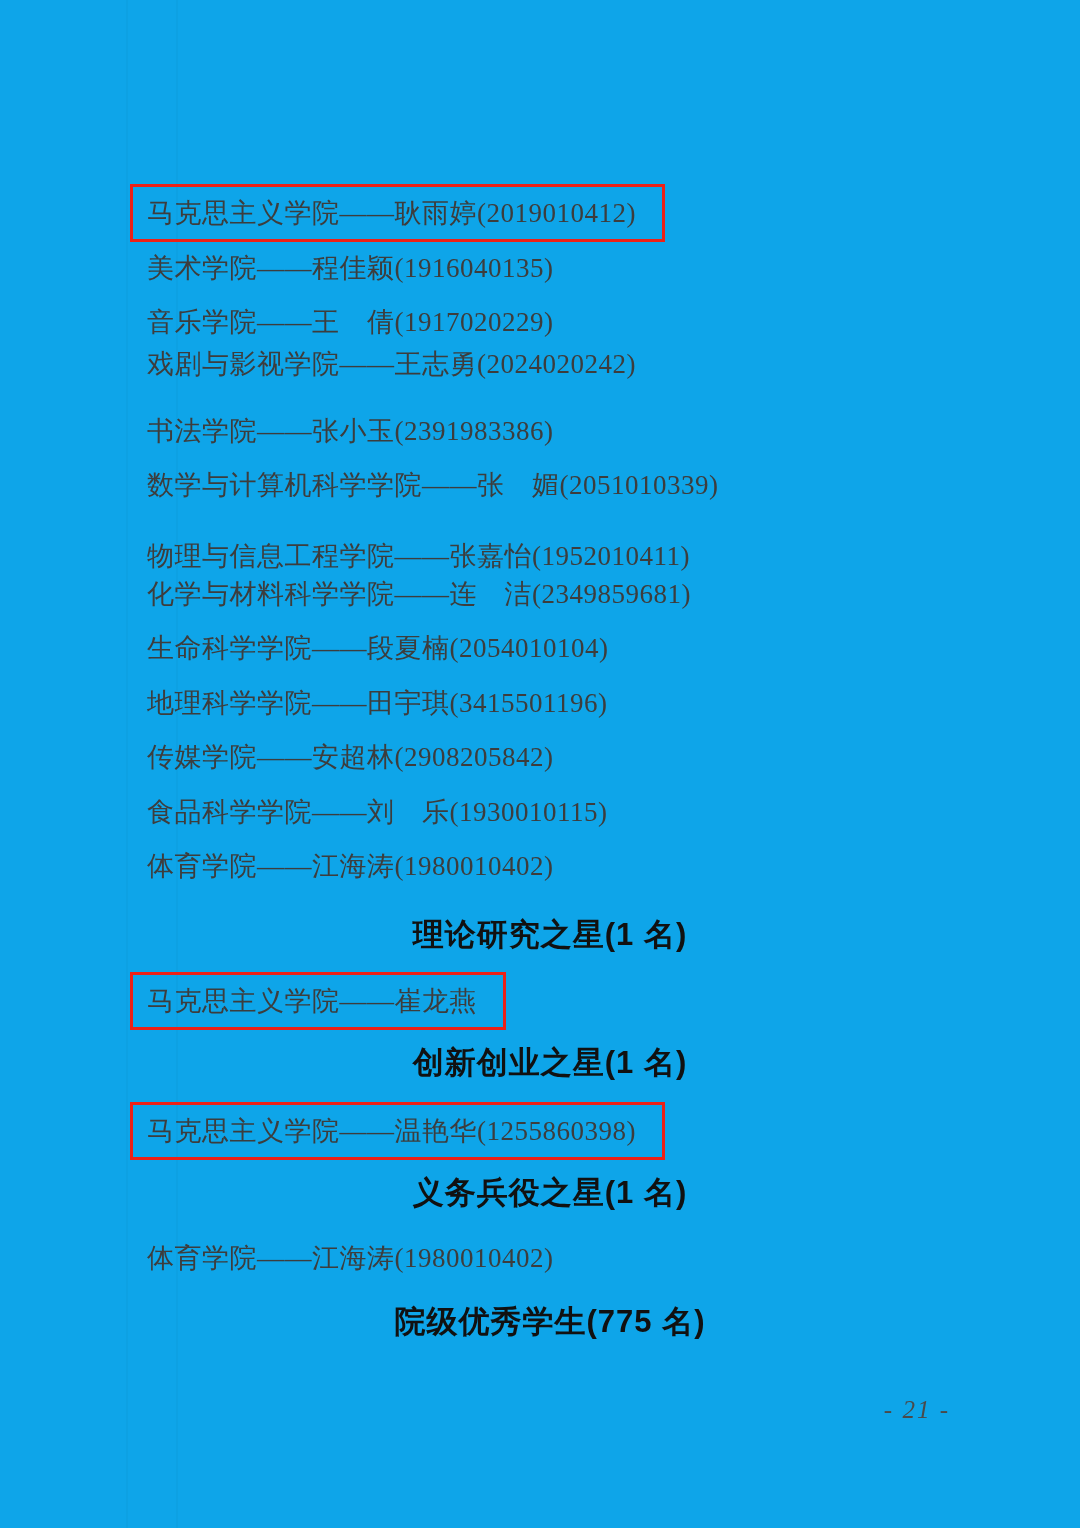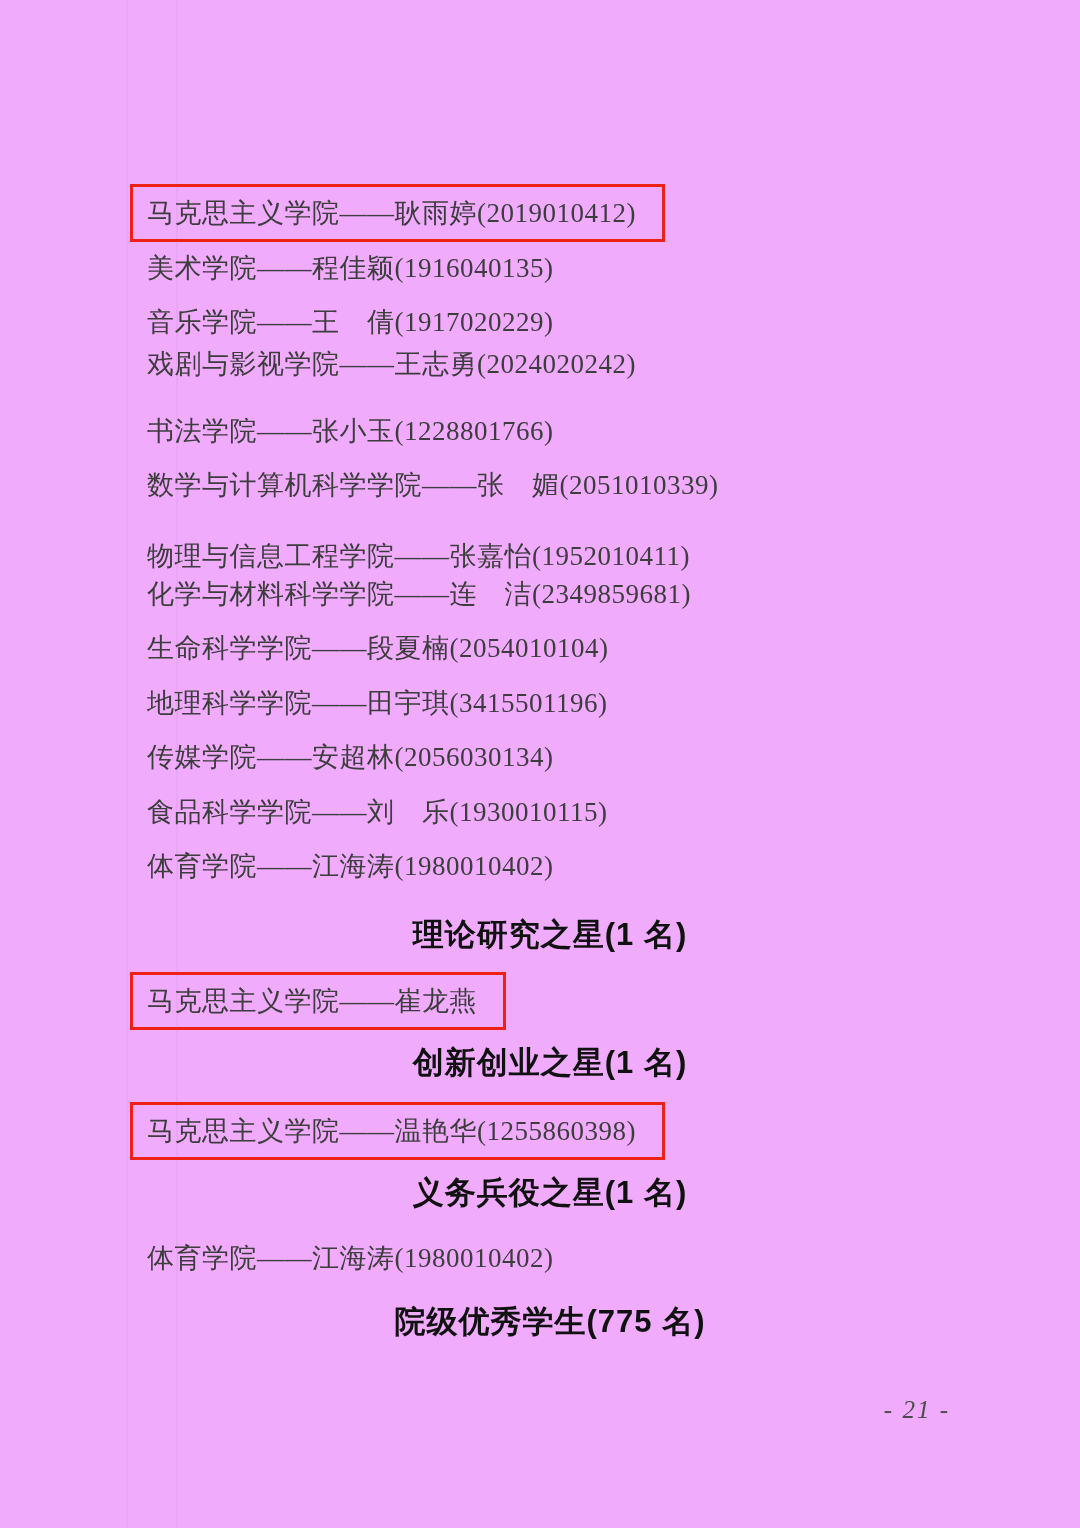--- a/index.html
+++ b/index.html
@@ -17,7 +17,7 @@
   }
   .page{
     position:absolute;inset:0;
-    background:#f0abfc;
+    background:#0ea5e9;
   }
   
   .streak{

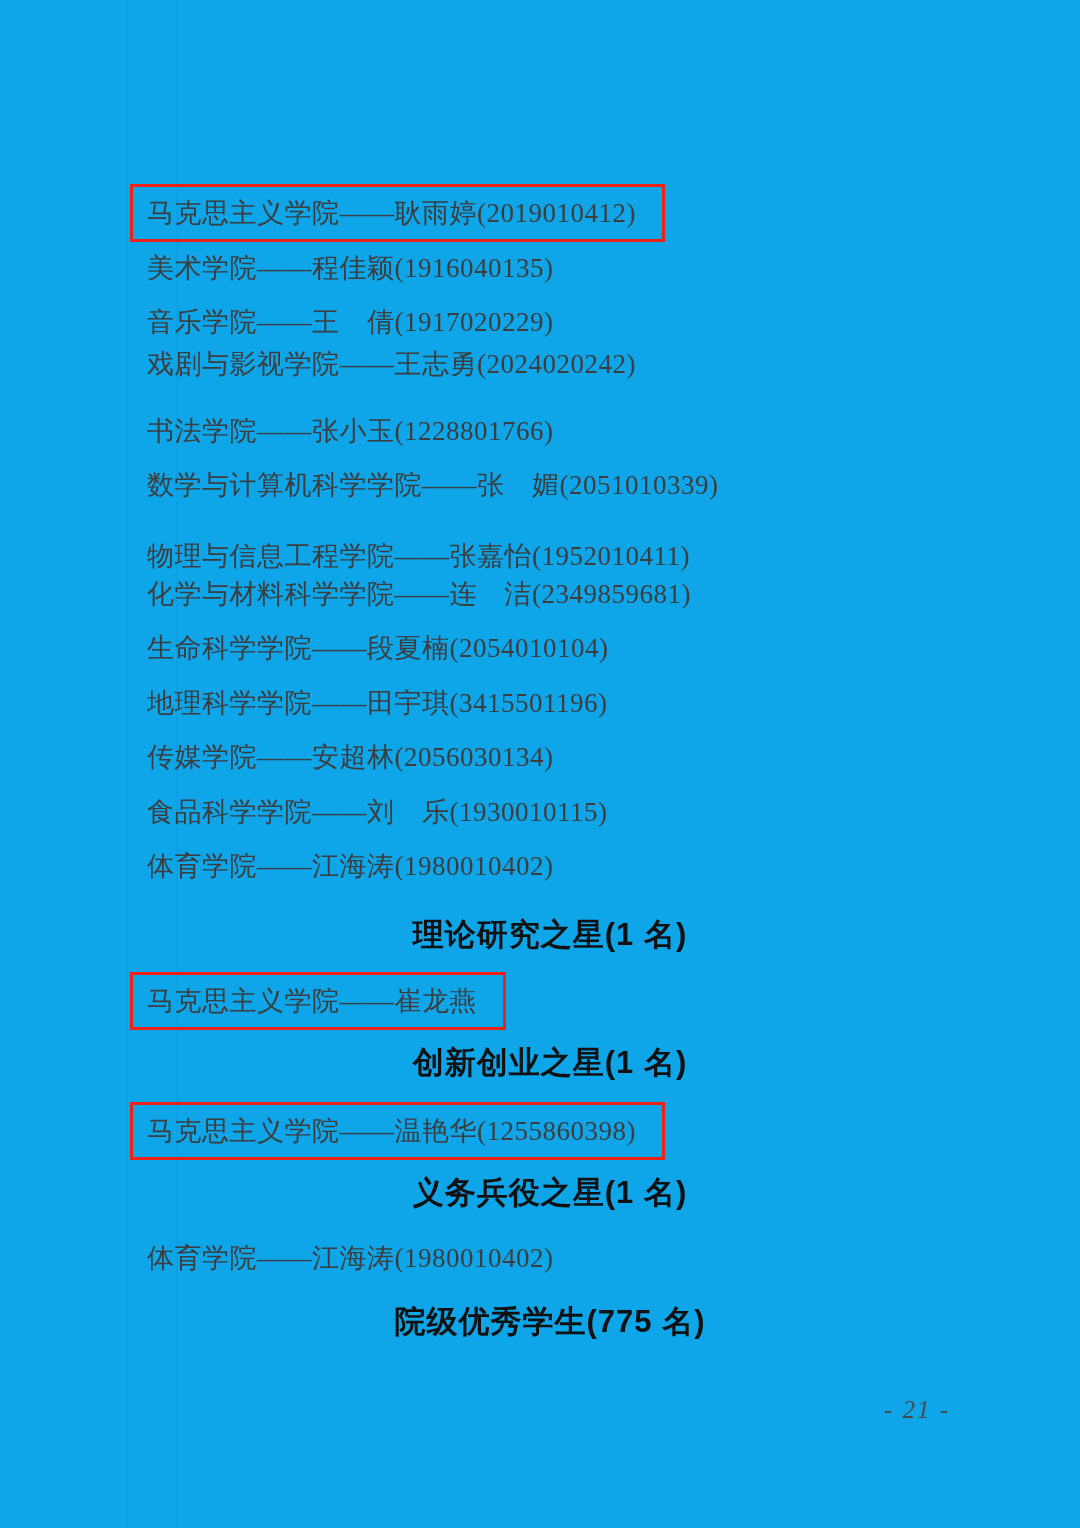--- a/index.html
+++ b/index.html
@@ -81,7 +81,7 @@
   <div class="entry" style="top:248px">美术学院——程佳颖(1916040135)</div>
   <div class="entry" style="top:302px">音乐学院——王　倩(1917020229)</div>
   <div class="entry" style="top:344px">戏剧与影视学院——王志勇(2024020242)</div>
-  <div class="entry" style="top:411px">书法学院——张小玉(1228801766)</div>
+  <div class="entry" style="top:411px">书法学院——张小玉(2391983386)</div>
   <div class="entry" style="top:465px">数学与计算机科学学院——张　媚(2051010339)</div>
   <div class="entry" style="top:536px">物理与信息工程学院——张嘉怡(1952010411)</div>
   <div class="entry" style="top:574px">化学与材料科学学院——连　洁(2349859681)</div>

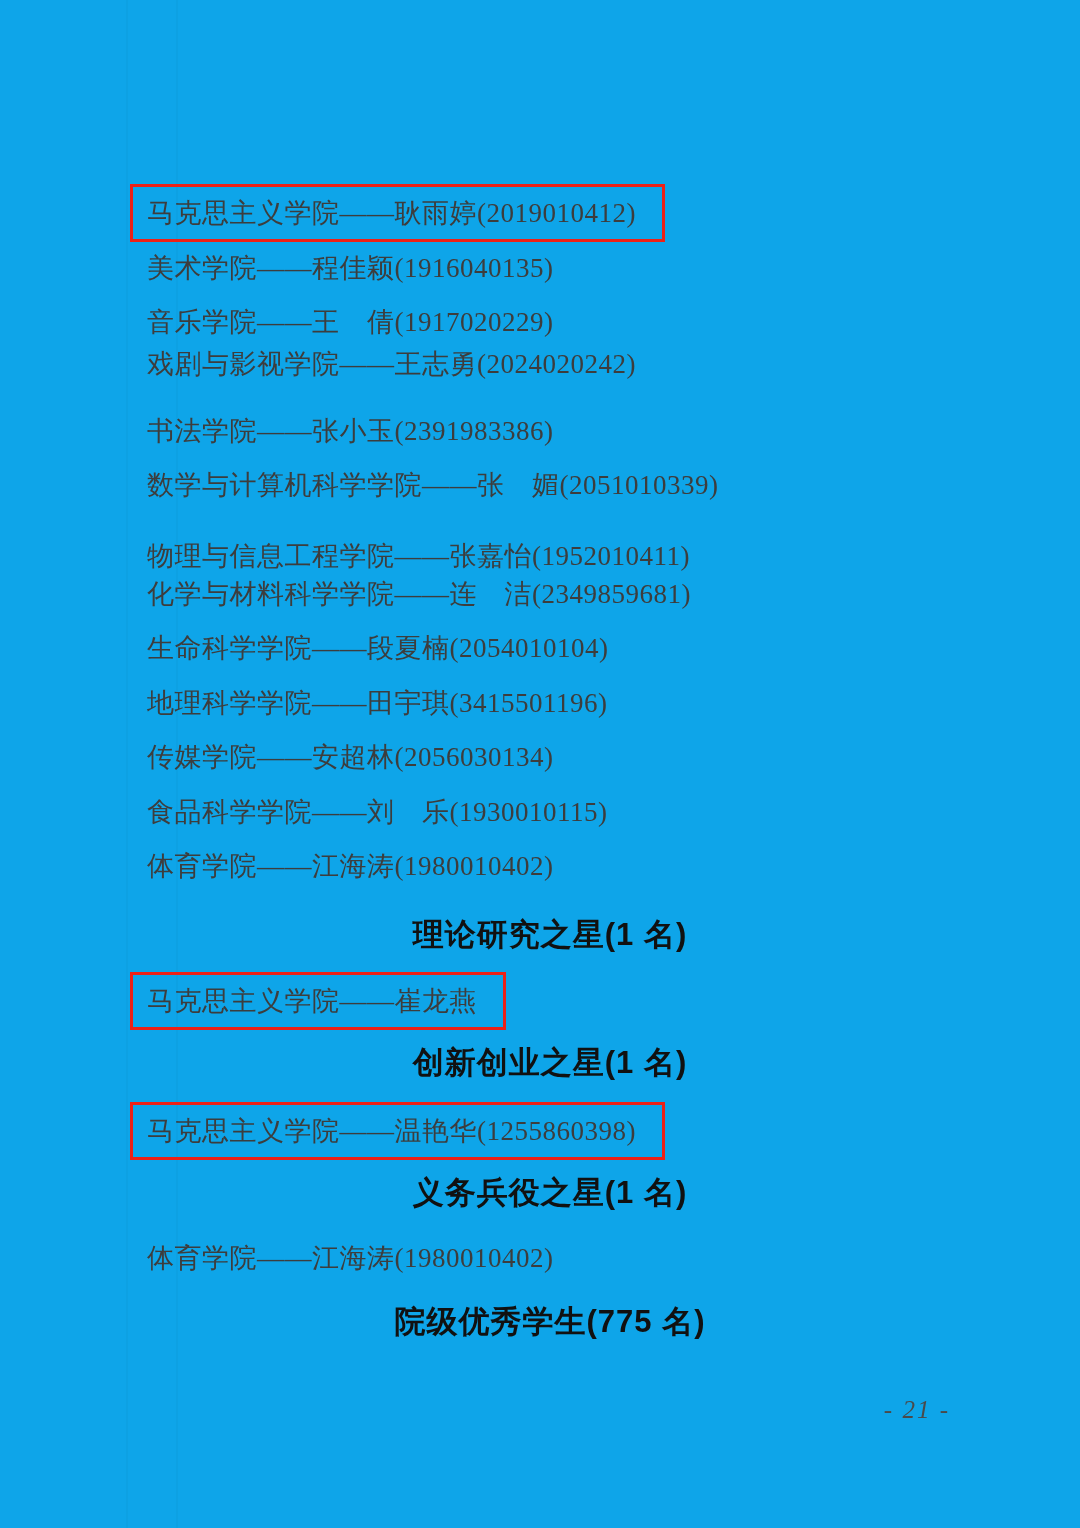--- a/index.html
+++ b/index.html
@@ -87,7 +87,7 @@
   <div class="entry" style="top:574px">化学与材料科学学院——连　洁(2349859681)</div>
   <div class="entry" style="top:628px">生命科学学院——段夏楠(2054010104)</div>
   <div class="entry" style="top:683px">地理科学学院——田宇琪(3415501196)</div>
-  <div class="entry" style="top:737px">传媒学院——安超林(2056030134)</div>
+  <div class="entry" style="top:737px">传媒学院——安超林(2908205842)</div>
   <div class="entry" style="top:792px">食品科学学院——刘　乐(1930010115)</div>
   <div class="entry" style="top:846px">体育学院——江海涛(1980010402)</div>
 

